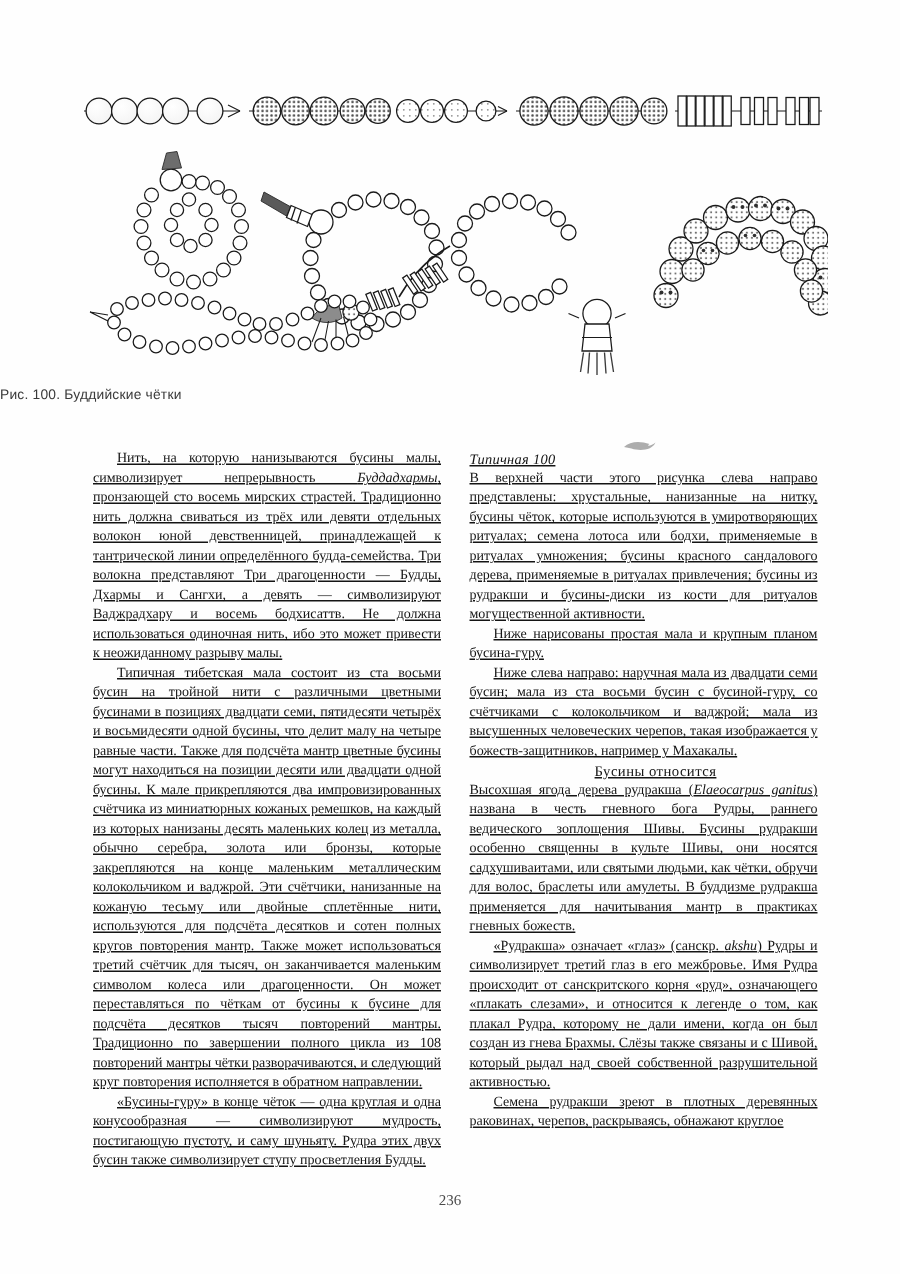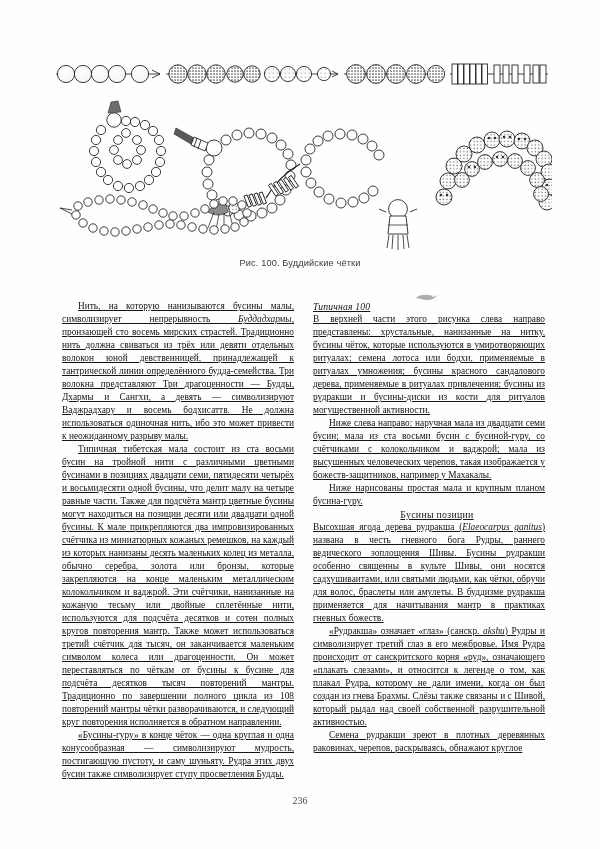--- a/index.html
+++ b/index.html
@@ -39,7 +39,7 @@
     left: 0;
     top: 258px;
     width: 600px;
-    text-align: center;
+    text-align: left;
     font-family: "Liberation Sans", "DejaVu Sans", sans-serif;
     font-size: 9.2px;
     letter-spacing: 0.15px;

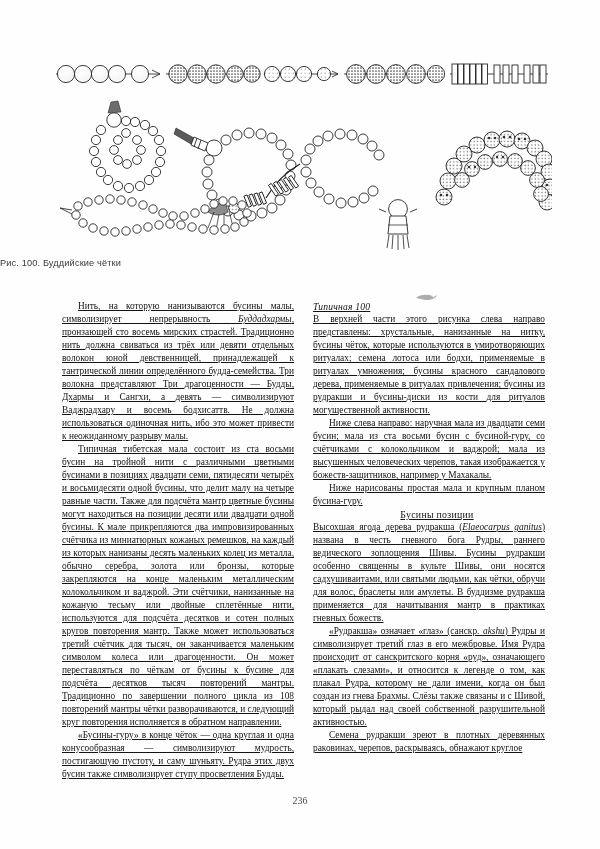--- a/index.html
+++ b/index.html
@@ -427,10 +427,10 @@
       <span>В верхней части этого рисунка слева направо представлены: хрустальные, нанизанные на нитку, бусины чёток, которые используются в умиротворяющих ритуалах; семена лотоса или бодхи, применяемые в ритуалах умножения; бусины красного сандалового дерева, применяемые в ритуалах привлечения; бусины из рудракши и бусины-диски из кости для ритуалов могущественной активности.</span>
     </p>
     <p>
+      <span>Ниже нарисованы простая мала и крупным планом бусина-гуру.</span>
+    </p>
+    <p>
       <span>Ниже слева направо: наручная мала из двадцати семи бусин; мала из ста восьми бусин с бусиной-гуру, со счётчиками с колокольчиком и ваджрой; мала из высушенных человеческих черепов, такая изображается у божеств-защитников, например у Махакалы.</span>
-    </p>
-    <p>
-      <span>Ниже нарисованы простая мала и крупным планом бусина-гуру.</span>
     </p>
 
     <p class="subhead">Бусины позиции</p>

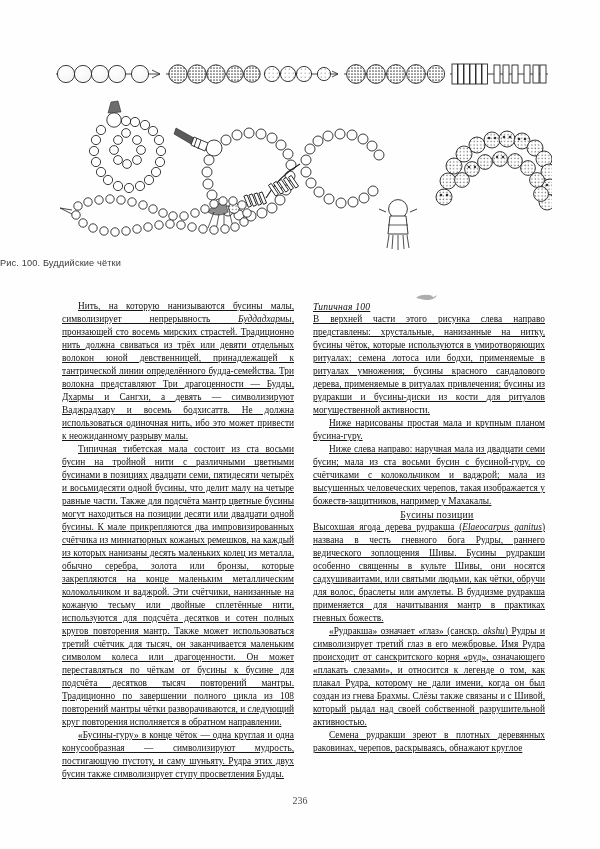--- a/index.html
+++ b/index.html
@@ -433,7 +433,7 @@
       <span>Ниже слева направо: наручная мала из двадцати семи бусин; мала из ста восьми бусин с бусиной-гуру, со счётчиками с колокольчиком и ваджрой; мала из высушенных человеческих черепов, такая изображается у божеств-защитников, например у Махакалы.</span>
     </p>
 
-    <p class="subhead">Бусины позиции</p>
+    <p class="subhead">Бусины относится</p>
 
     <p class="noindent">
       <span>Высохшая ягода дерева рудракша (<i>Elaeocarpus ganitus</i>) названа в честь гневного бога Рудры, раннего ведического зоплощения Шивы. Бусины рудракши особенно священны в культе Шивы, они носятся садхушиваитами, или святыми людьми, как чётки, обручи для волос, браслеты или амулеты. В буддизме рудракша применяется для начитывания мантр в практиках гневных божеств.</span>

